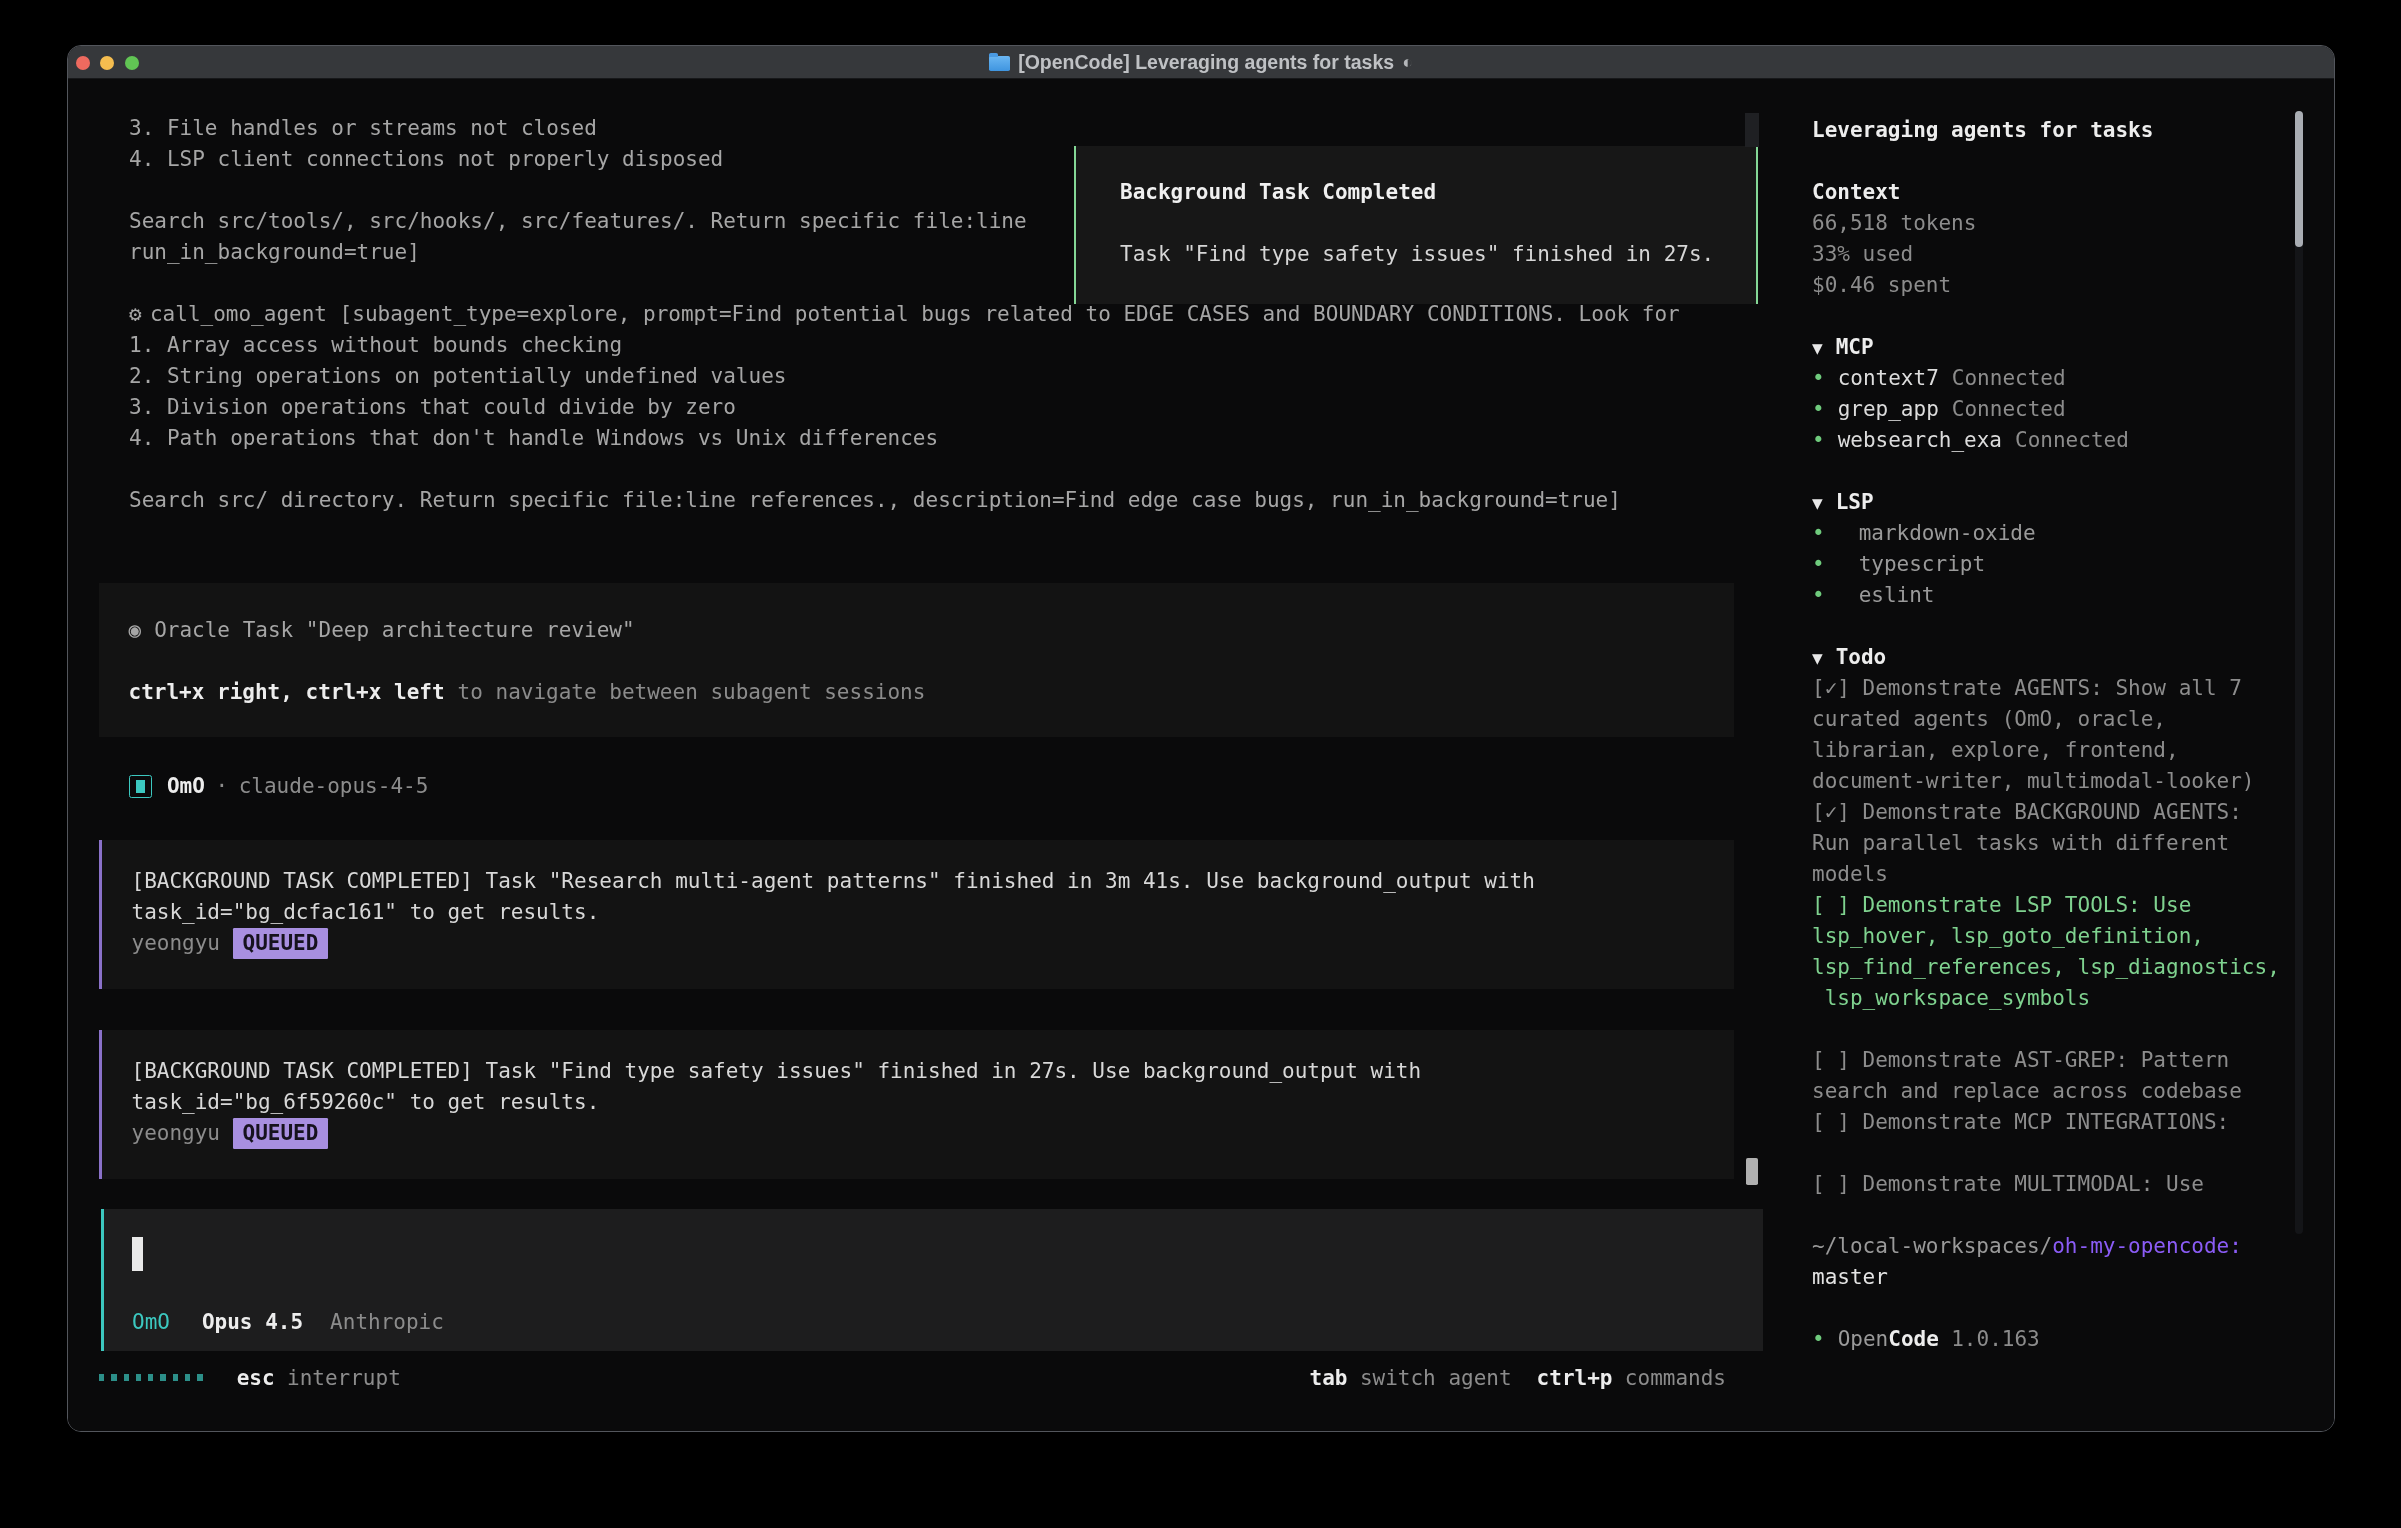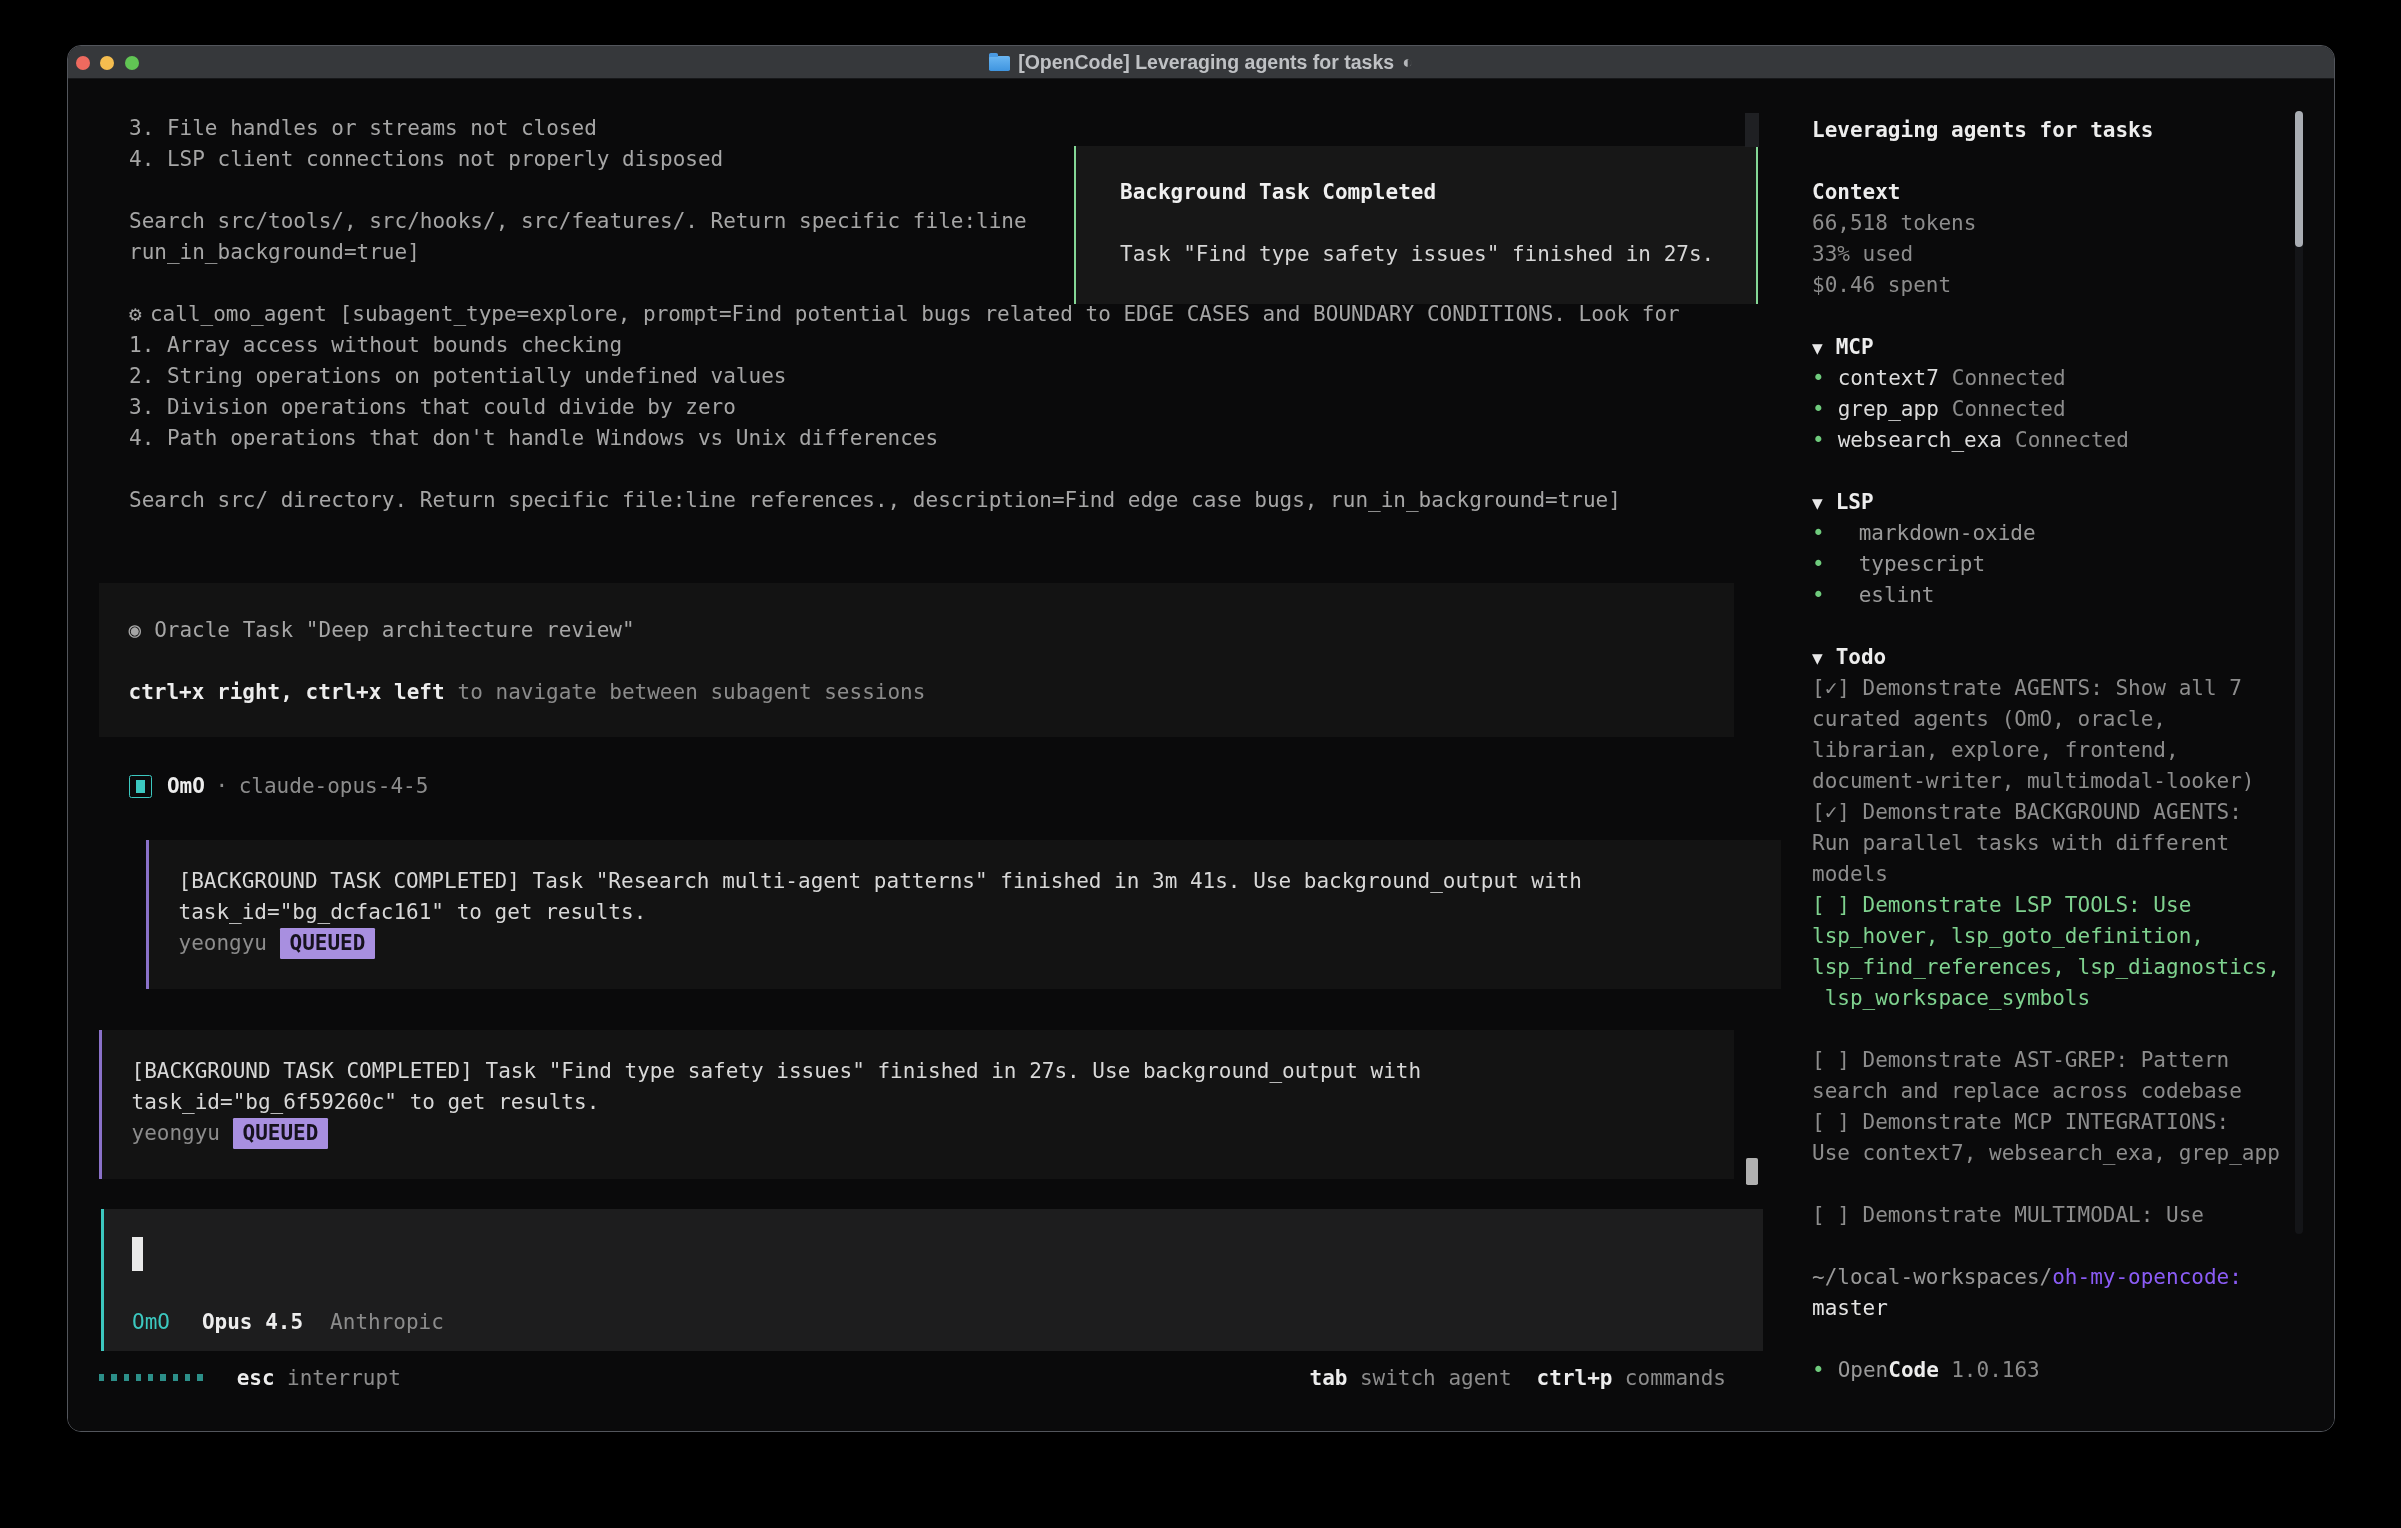--- a/index.html
+++ b/index.html
@@ -43,7 +43,7 @@
   .bullet-circle{margin-right:13px;}
   .hint-rest{margin-left:13px;}
   .task{height:149px;padding:26px 0 0 29.5px;border-left:3.5px solid var(--accent-purple);}
-  .task1{top:760px;margin-left:47px;} .task2{top:950px;}
+  .task1{top:760px;} .task2{top:950px;}
   .badge{display:inline-block;margin-left:13px;padding:0 9.5px;background:var(--badge-bg);
          color:#16121e;font-weight:bold;border-radius:1.2px;}
   

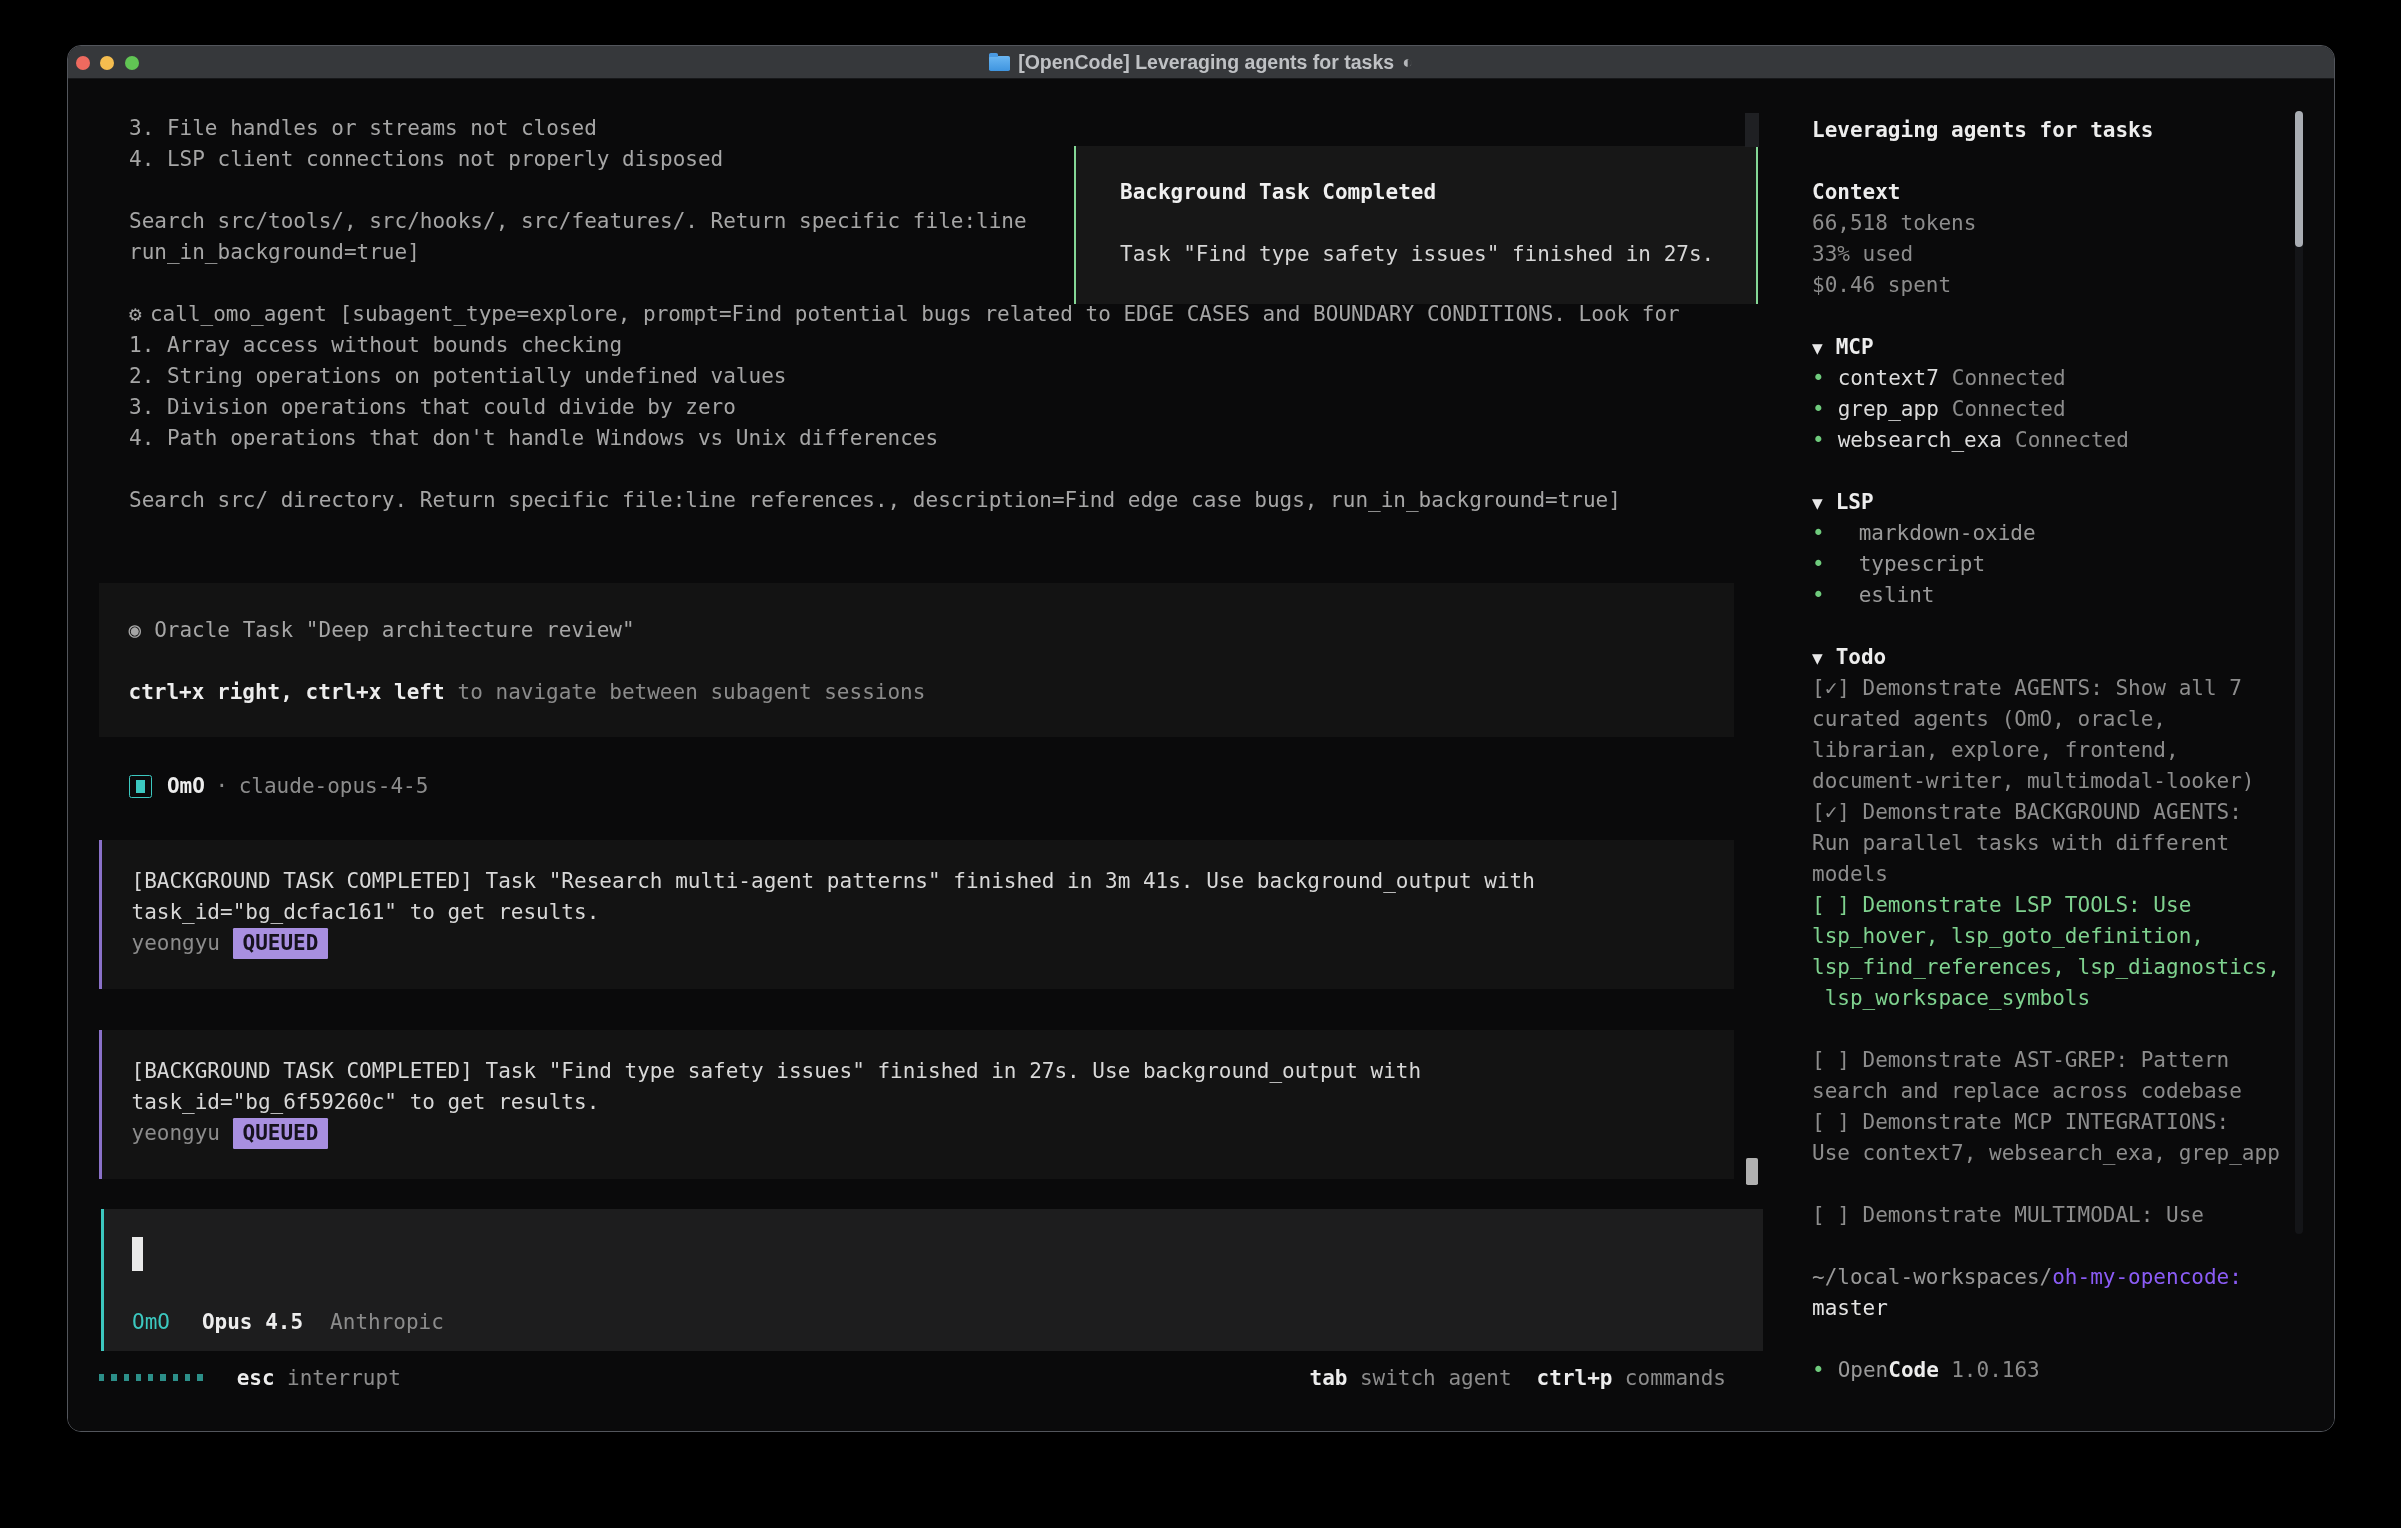--- a/index.html
+++ b/index.html
@@ -221,7 +221,6 @@
       <div class="line todo-dim">[ ] Demonstrate AST-GREP: Pattern</div>
       <div class="line todo-dim">search and replace across codebase</div>
       <div class="line todo-dim">[ ] Demonstrate MCP INTEGRATIONS:</div>
-      <div class="line todo-dim">Use context7, websearch_exa, grep_app</div>
       <div class="line"></div>
       <div class="line todo-dim">[ ] Demonstrate MULTIMODAL: Use</div>
       <div class="line"></div>

